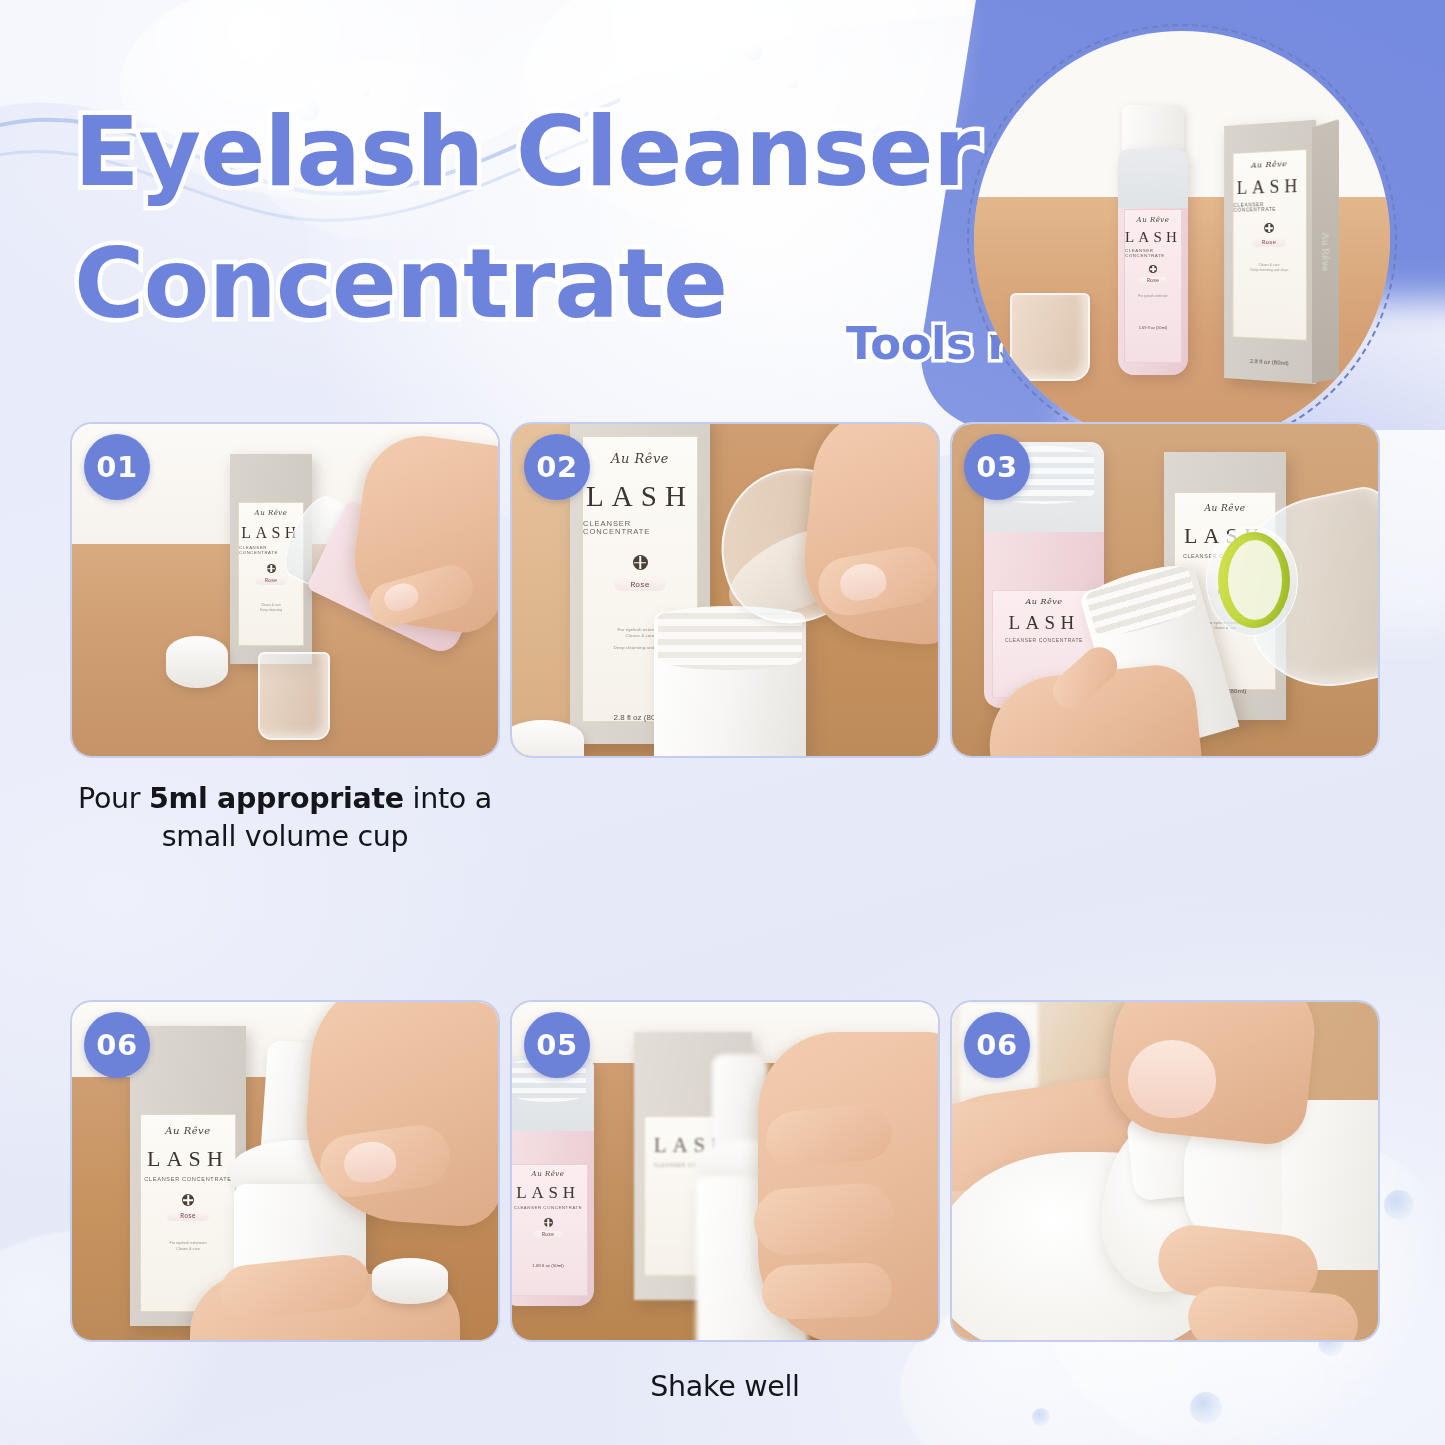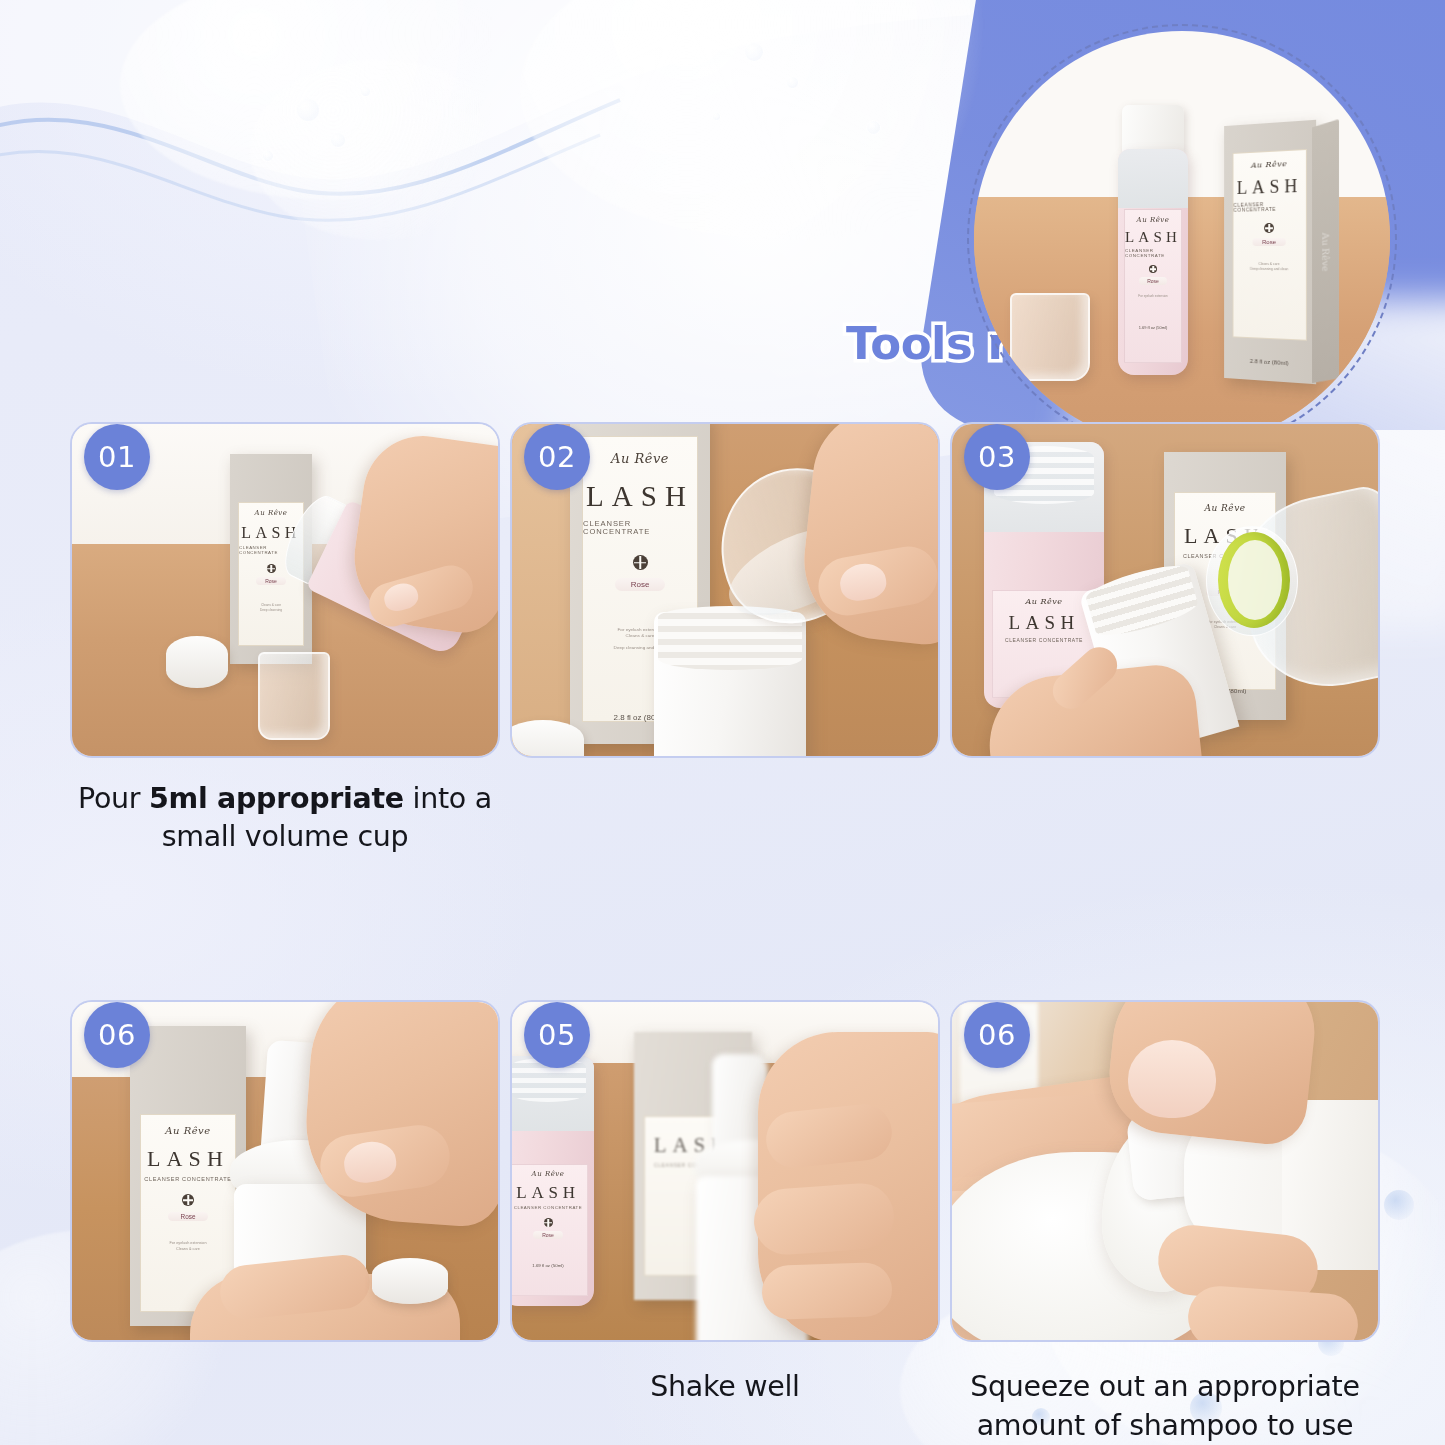--- a/index.html
+++ b/index.html
@@ -416,6 +416,10 @@
     <div class="bubble-blue" style="left:1262px; top:1160px; width:16px; height:16px;"></div>
   </div>
 
+  <div class="title-block">
+    <div class="title-line">Eyelash Cleanser</div>
+    <div class="title-line">Concentrate</div>
+  </div>
 
   <div class="tools-ready">Tools ready</div>
 

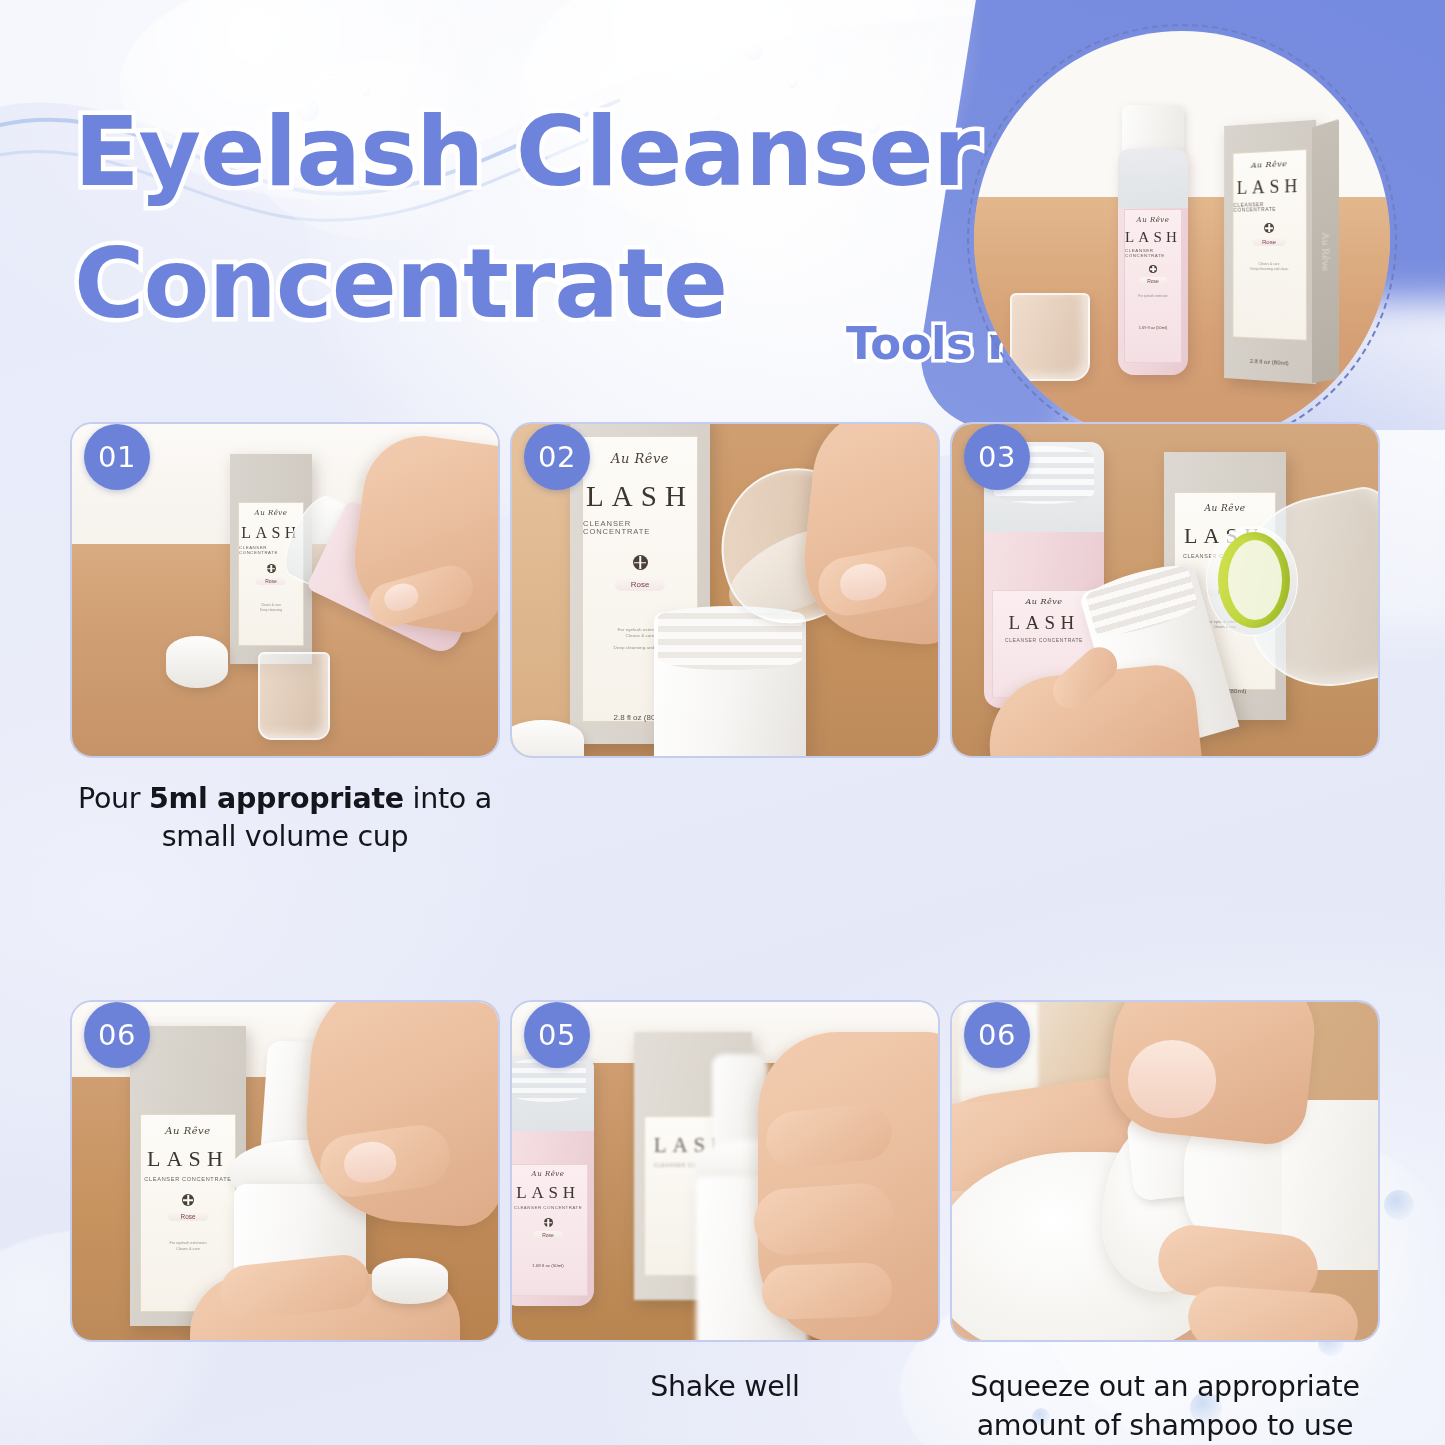--- a/index.html
+++ b/index.html
@@ -341,7 +341,7 @@
   
   .badge {
     position: absolute;
-    left: 12px; top: 0;
+    left: 12px; top: 10px;
     width: 66px; height: 66px;
     border-radius: 50%;
     background: #6b82d8;
@@ -350,7 +350,7 @@
     justify-content: center;
     color: #ffffff;
     font-family: "DejaVu Sans", sans-serif;
-    font-weight: 400;
+    font-weight: 700;
     font-size: 29px;
     letter-spacing: .5px;
     z-index: 6;

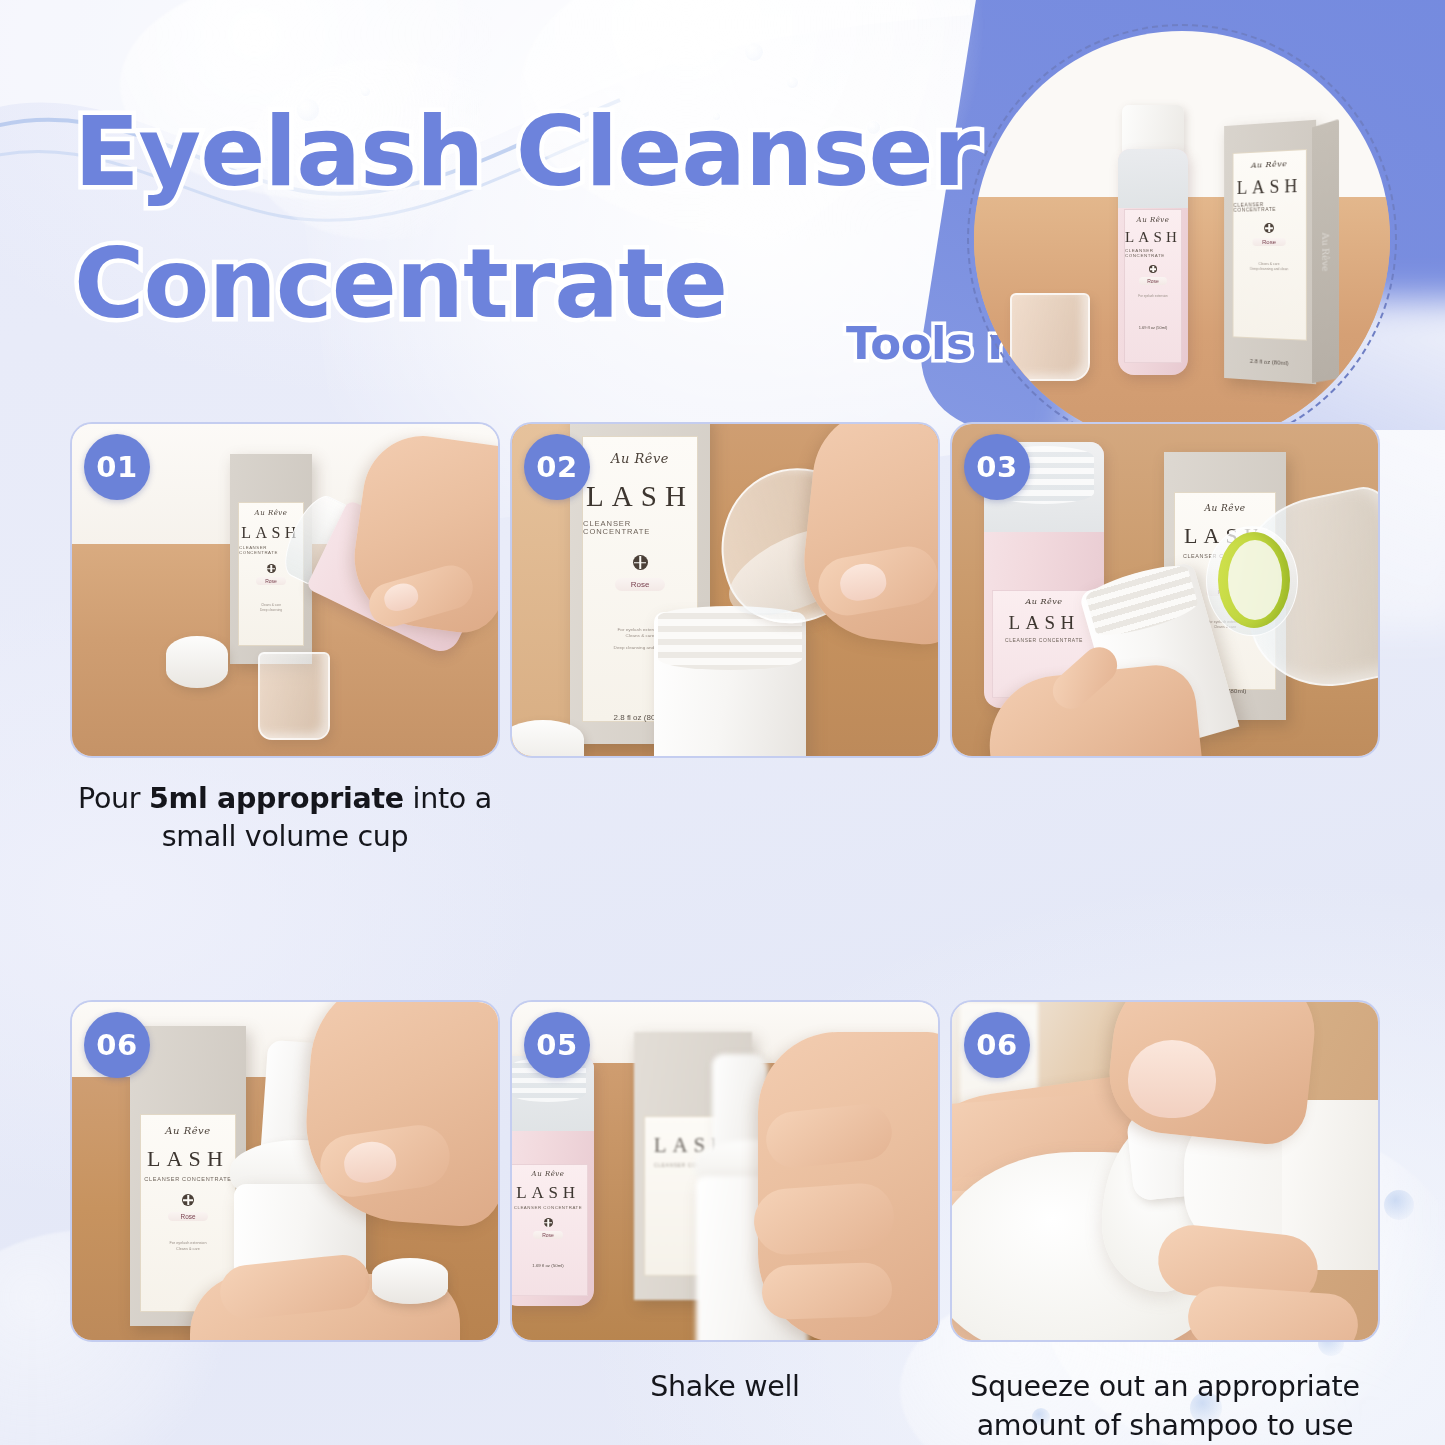--- a/index.html
+++ b/index.html
@@ -223,7 +223,7 @@
   .lbl-mark::before { left: 50%; top: 8%; width: 1.5px; height: 84%; transform: translateX(-50%); }
   .lbl-mark::after  { top: 50%; left: 8%; height: 1.5px; width: 84%; transform: translateY(-50%); }
   .lbl-rose {
-    font-family: Liberation Sans, sans-serif;
+    font-family: Liberation Mono, monospace;
     color: #7a4350;
     background: linear-gradient(#faf4f2, #f3e9e6);
     border-radius: 999px;

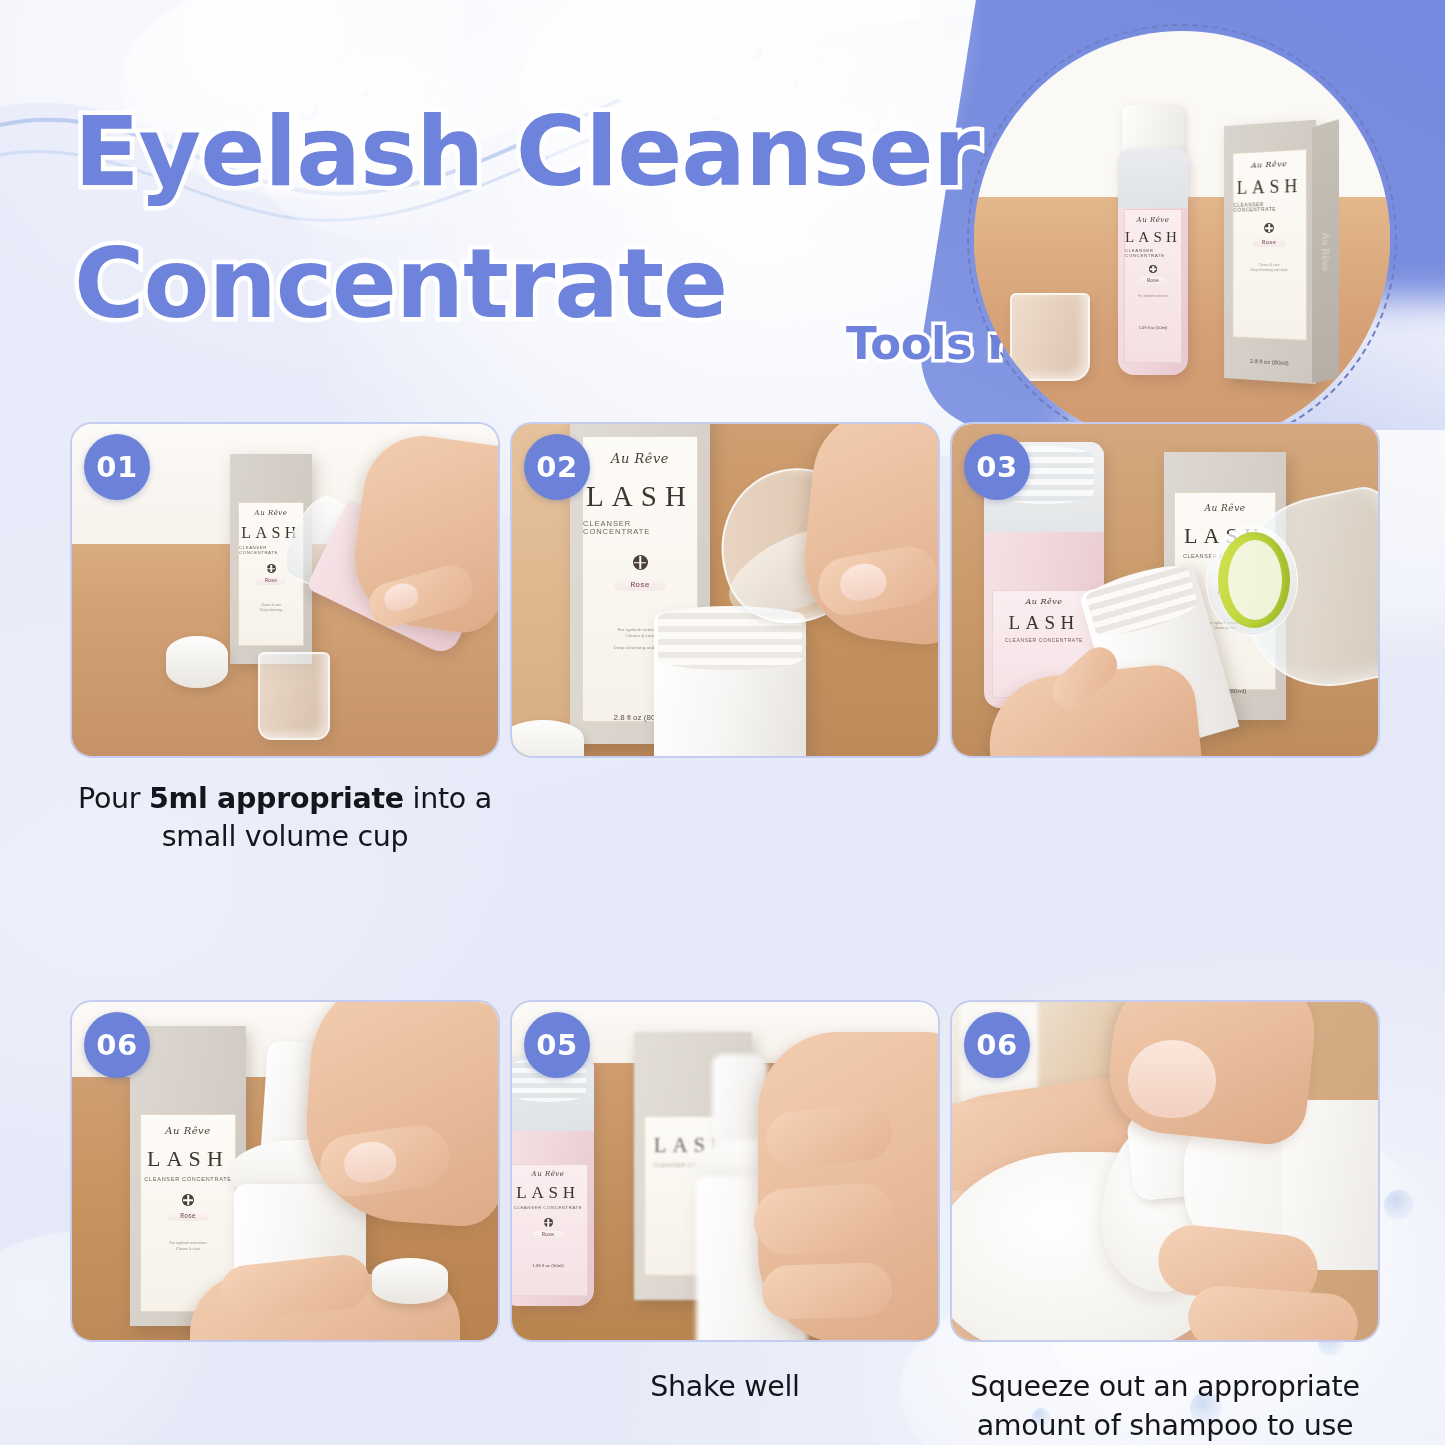--- a/index.html
+++ b/index.html
@@ -687,7 +687,6 @@
         </div>
         <div class="badge">06</div>
       </div>
-      <div class="caption">Squeeze out an appropriate amount of shampoo to use</div>
     </div>
 
   </div>

